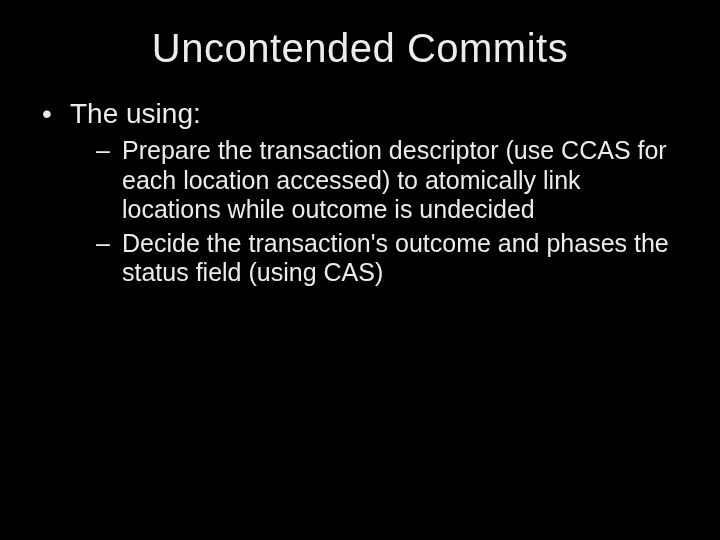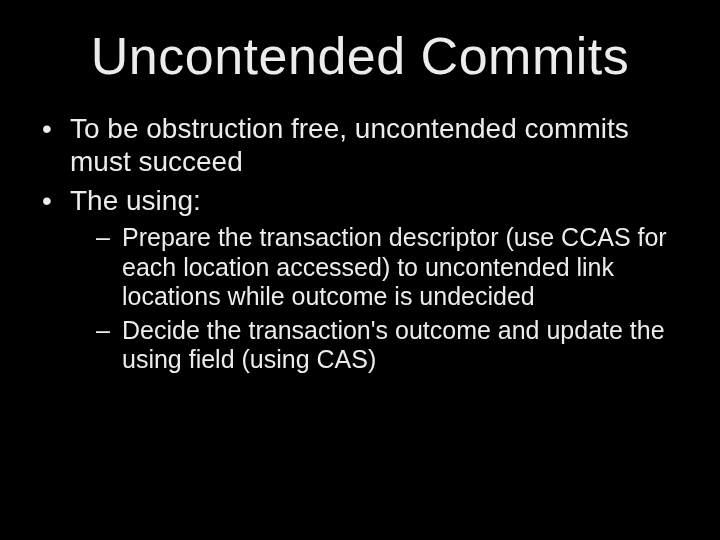--- a/index.html
+++ b/index.html
@@ -21,7 +21,7 @@
   }
   .title {
     text-align: center;
-    font-size: 52px;
+    font-size: 40px;
     font-weight: 400;
     letter-spacing: 0.5px;
     padding-top: 26px;

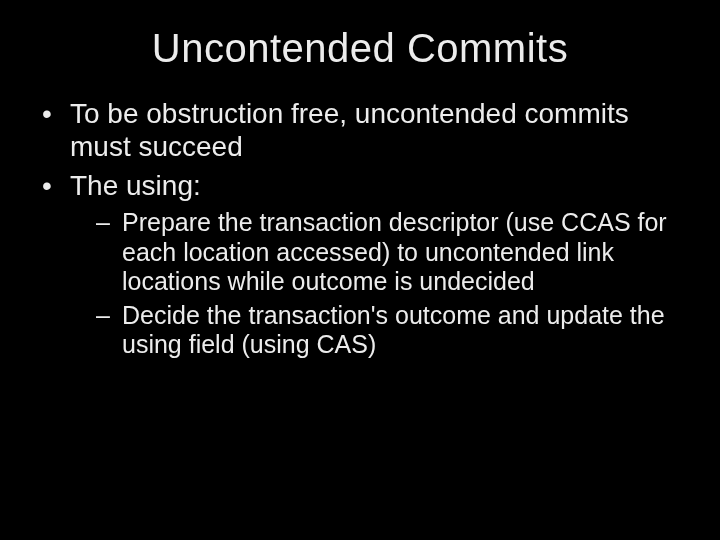--- a/index.html
+++ b/index.html
@@ -83,9 +83,6 @@
   <div class="content">
     <ul class="level1">
       <li>
-        <span>To be obstruction free, uncontended commits must succeed</span>
-      </li>
-      <li>
         <span>The using:</span>
         <ul class="level2">
           <li>

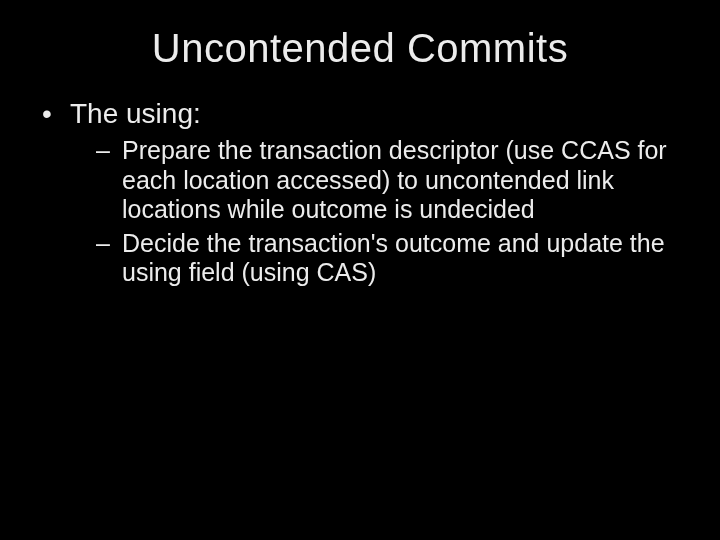--- a/index.html
+++ b/index.html
@@ -86,7 +86,7 @@
         <span>The using:</span>
         <ul class="level2">
           <li>
-            <span>Prepare the transaction descriptor (use CCAS for each location accessed) to uncontended link locations while outcome is undecided</span>
+            <span>Prepare the transaction descriptor (use CCAS for each location accessed) to atomically link locations while outcome is undecided</span>
           </li>
           <li>
             <span>Decide the transaction's outcome and update the using field (using CAS)</span>

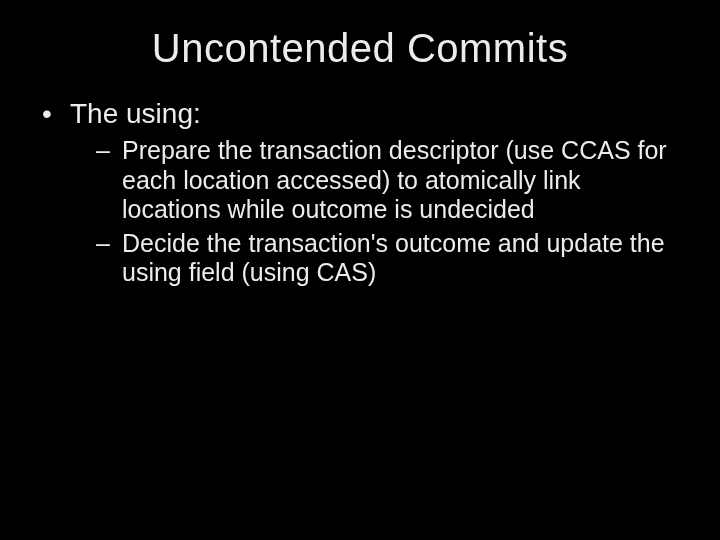--- a/index.html
+++ b/index.html
@@ -89,7 +89,7 @@
             <span>Prepare the transaction descriptor (use CCAS for each location accessed) to atomically link locations while outcome is undecided</span>
           </li>
           <li>
-            <span>Decide the transaction's outcome and update the using field (using CAS)</span>
+            <span>Decide the transaction's outcome and phases the status field (using CAS)</span>
           </li>
         </ul>
       </li>

